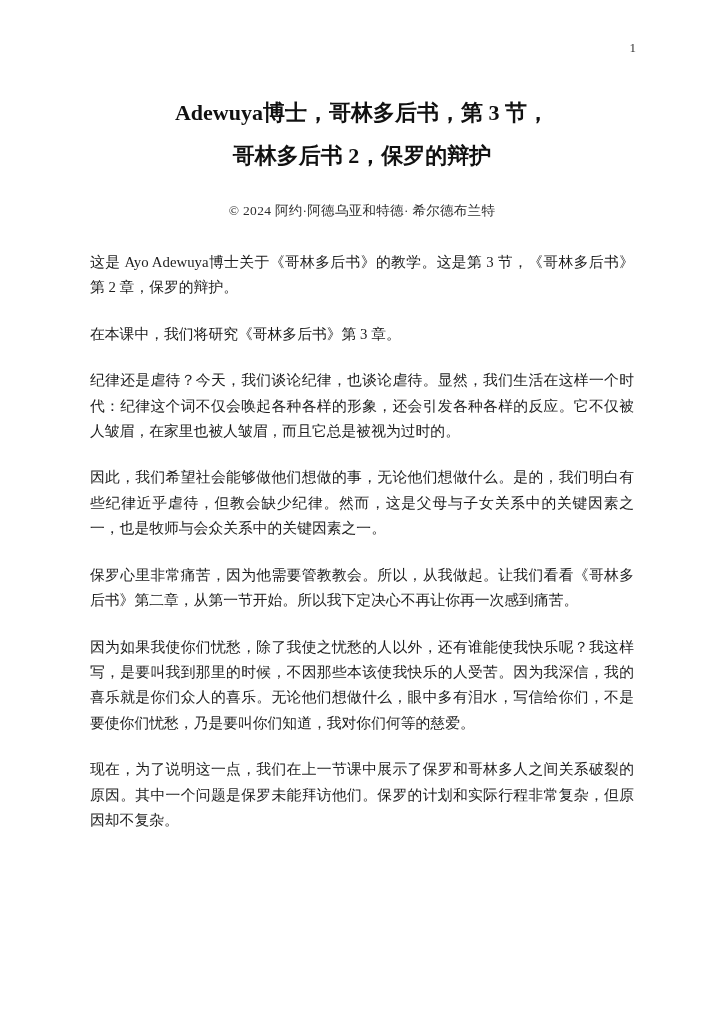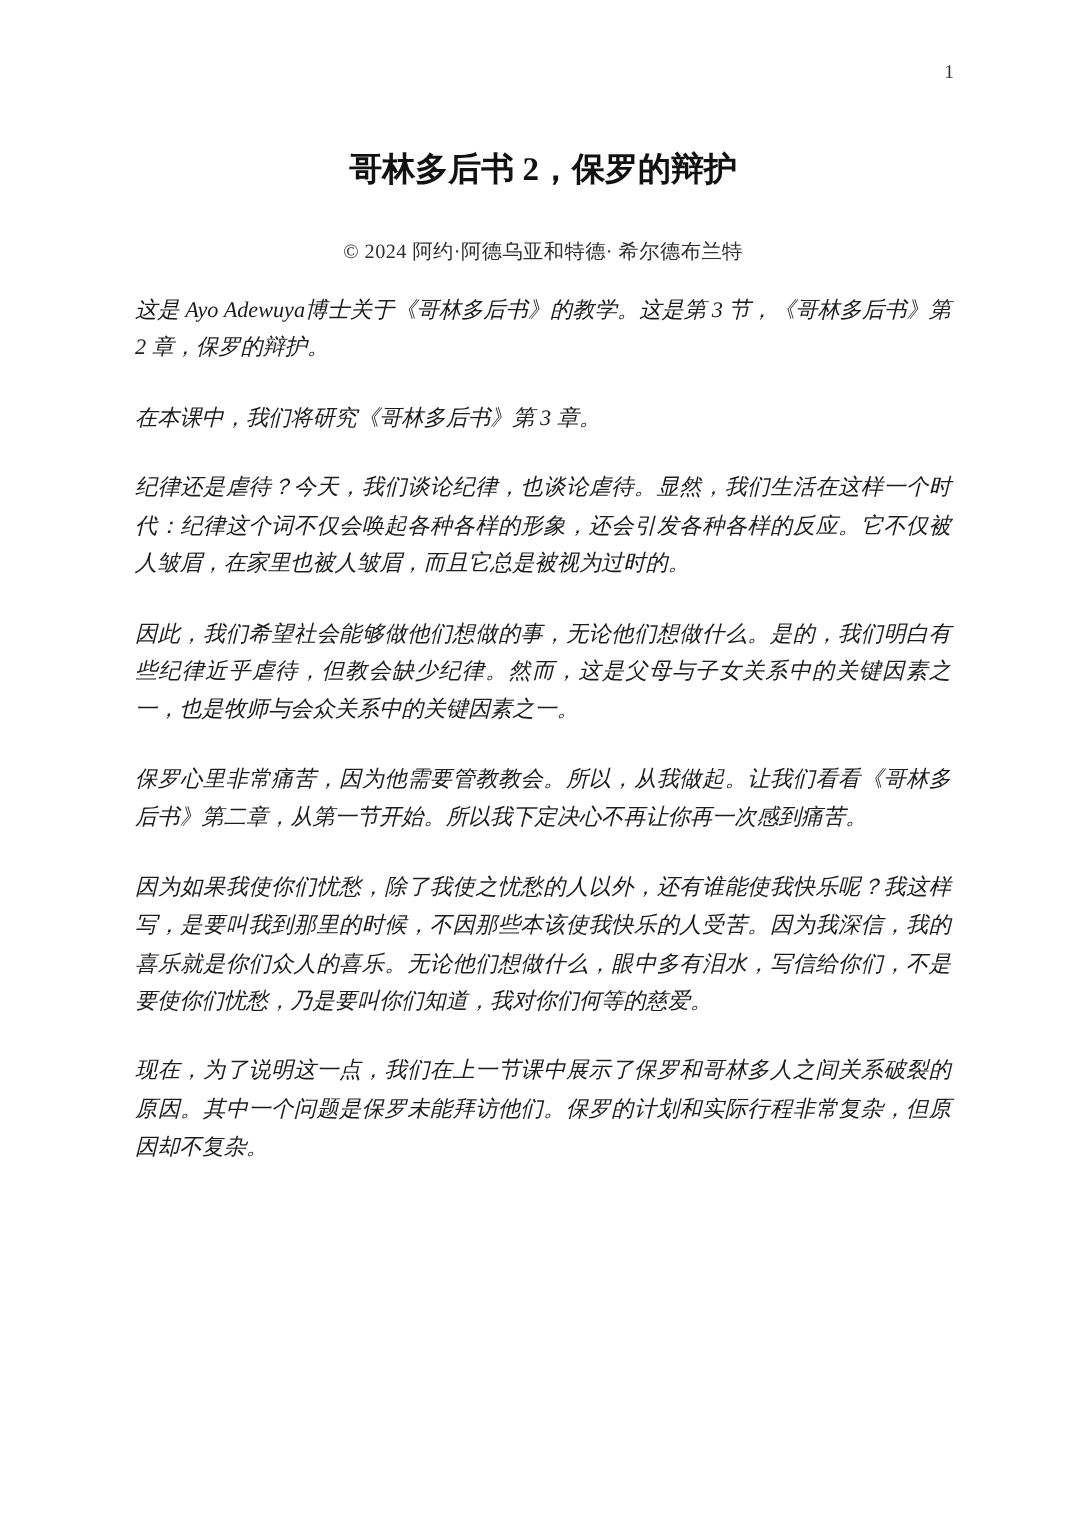--- a/index.html
+++ b/index.html
@@ -60,6 +60,7 @@
   <div class="page-number">1</div>
   <div class="content">
     <div class="title">
+      <div>Adewuya博士，哥林多后书，第 3 节，</div>
       <div>哥林多后书 2，保罗的辩护</div>
     </div>
     <div class="copyright">© 2024 阿约·阿德乌亚和特德· 希尔德布兰特</div>

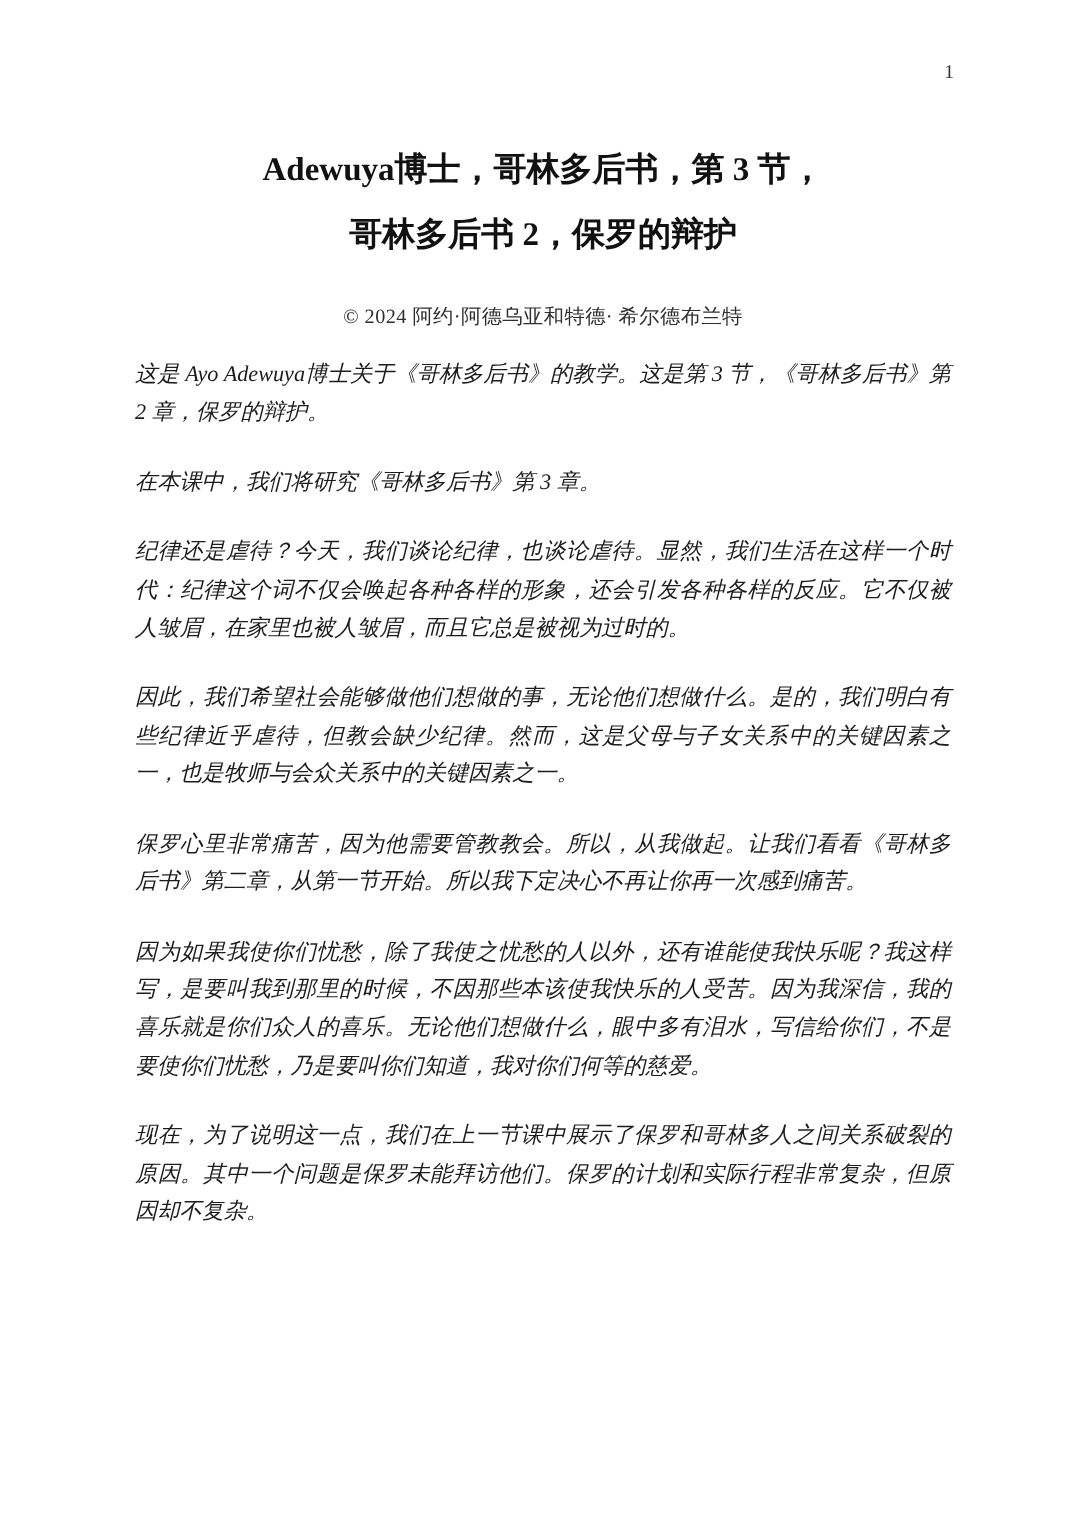--- a/index.html
+++ b/index.html
@@ -41,8 +41,7 @@
     letter-spacing: 0.3px;
   }
   .body-text {
-    margin-top: 18px;
-    font-style: italic;
+    margin-top: 30px;
   }
   .body-text p {
     font-size: 14.8px;

